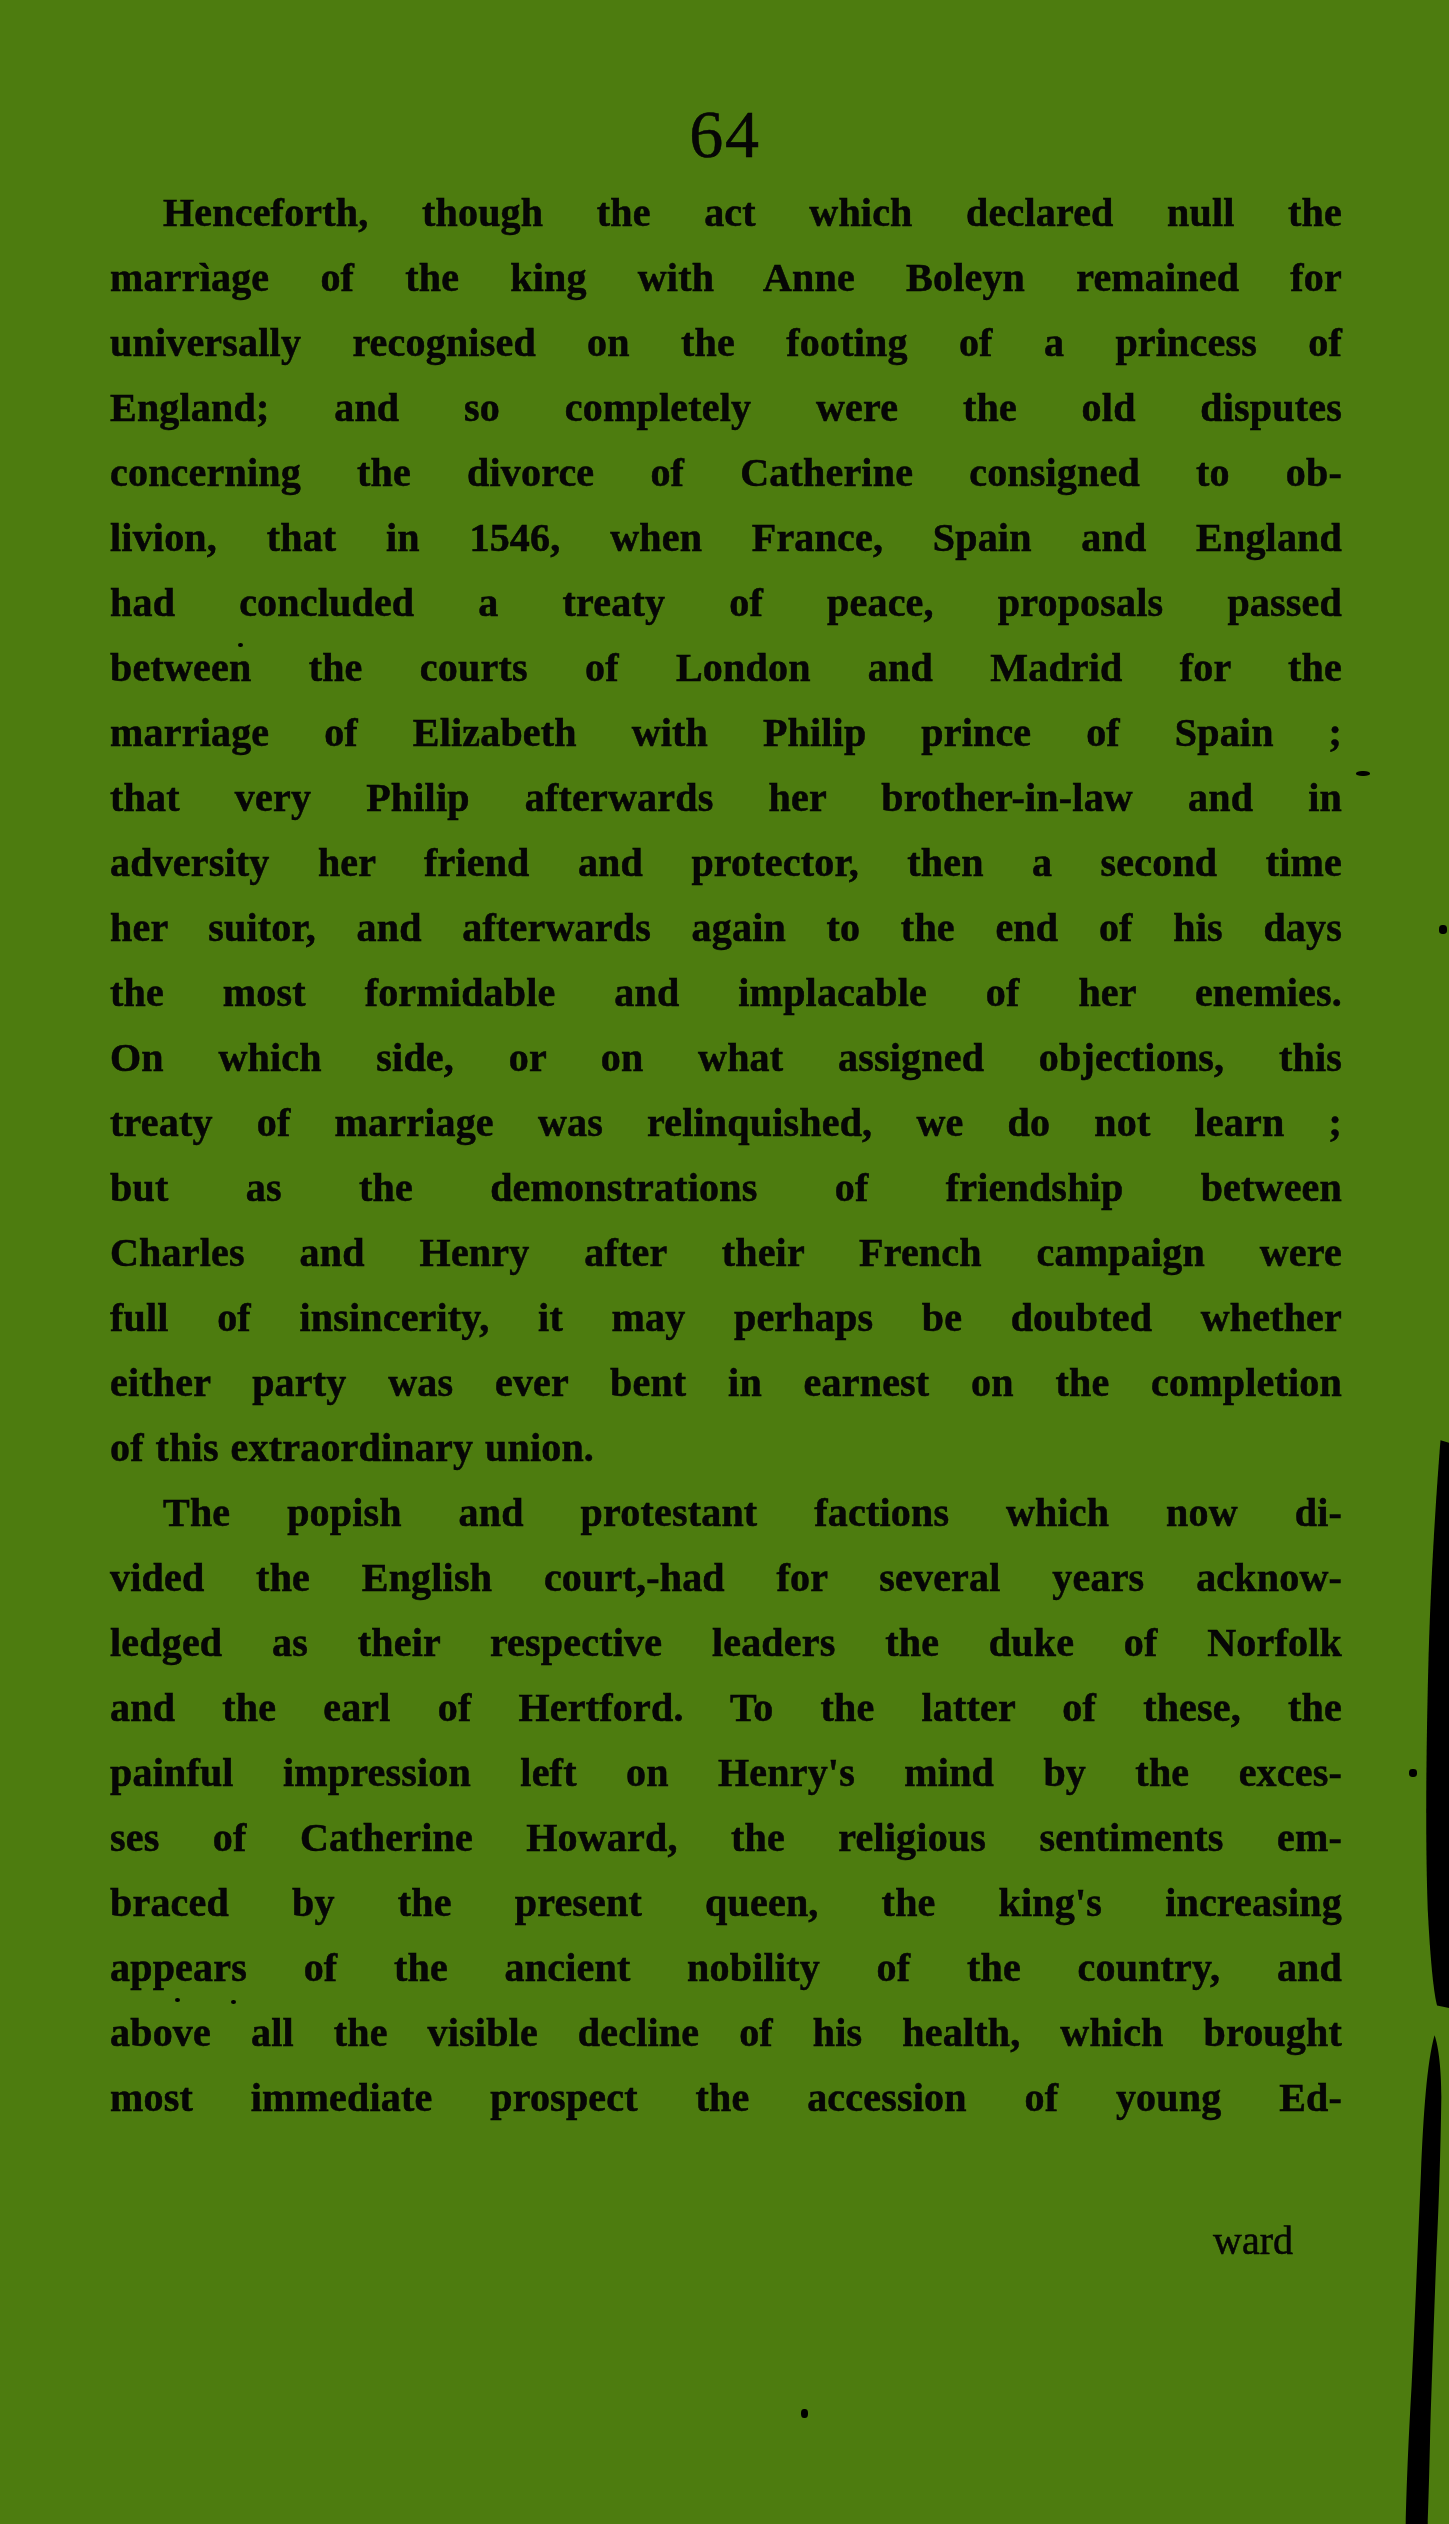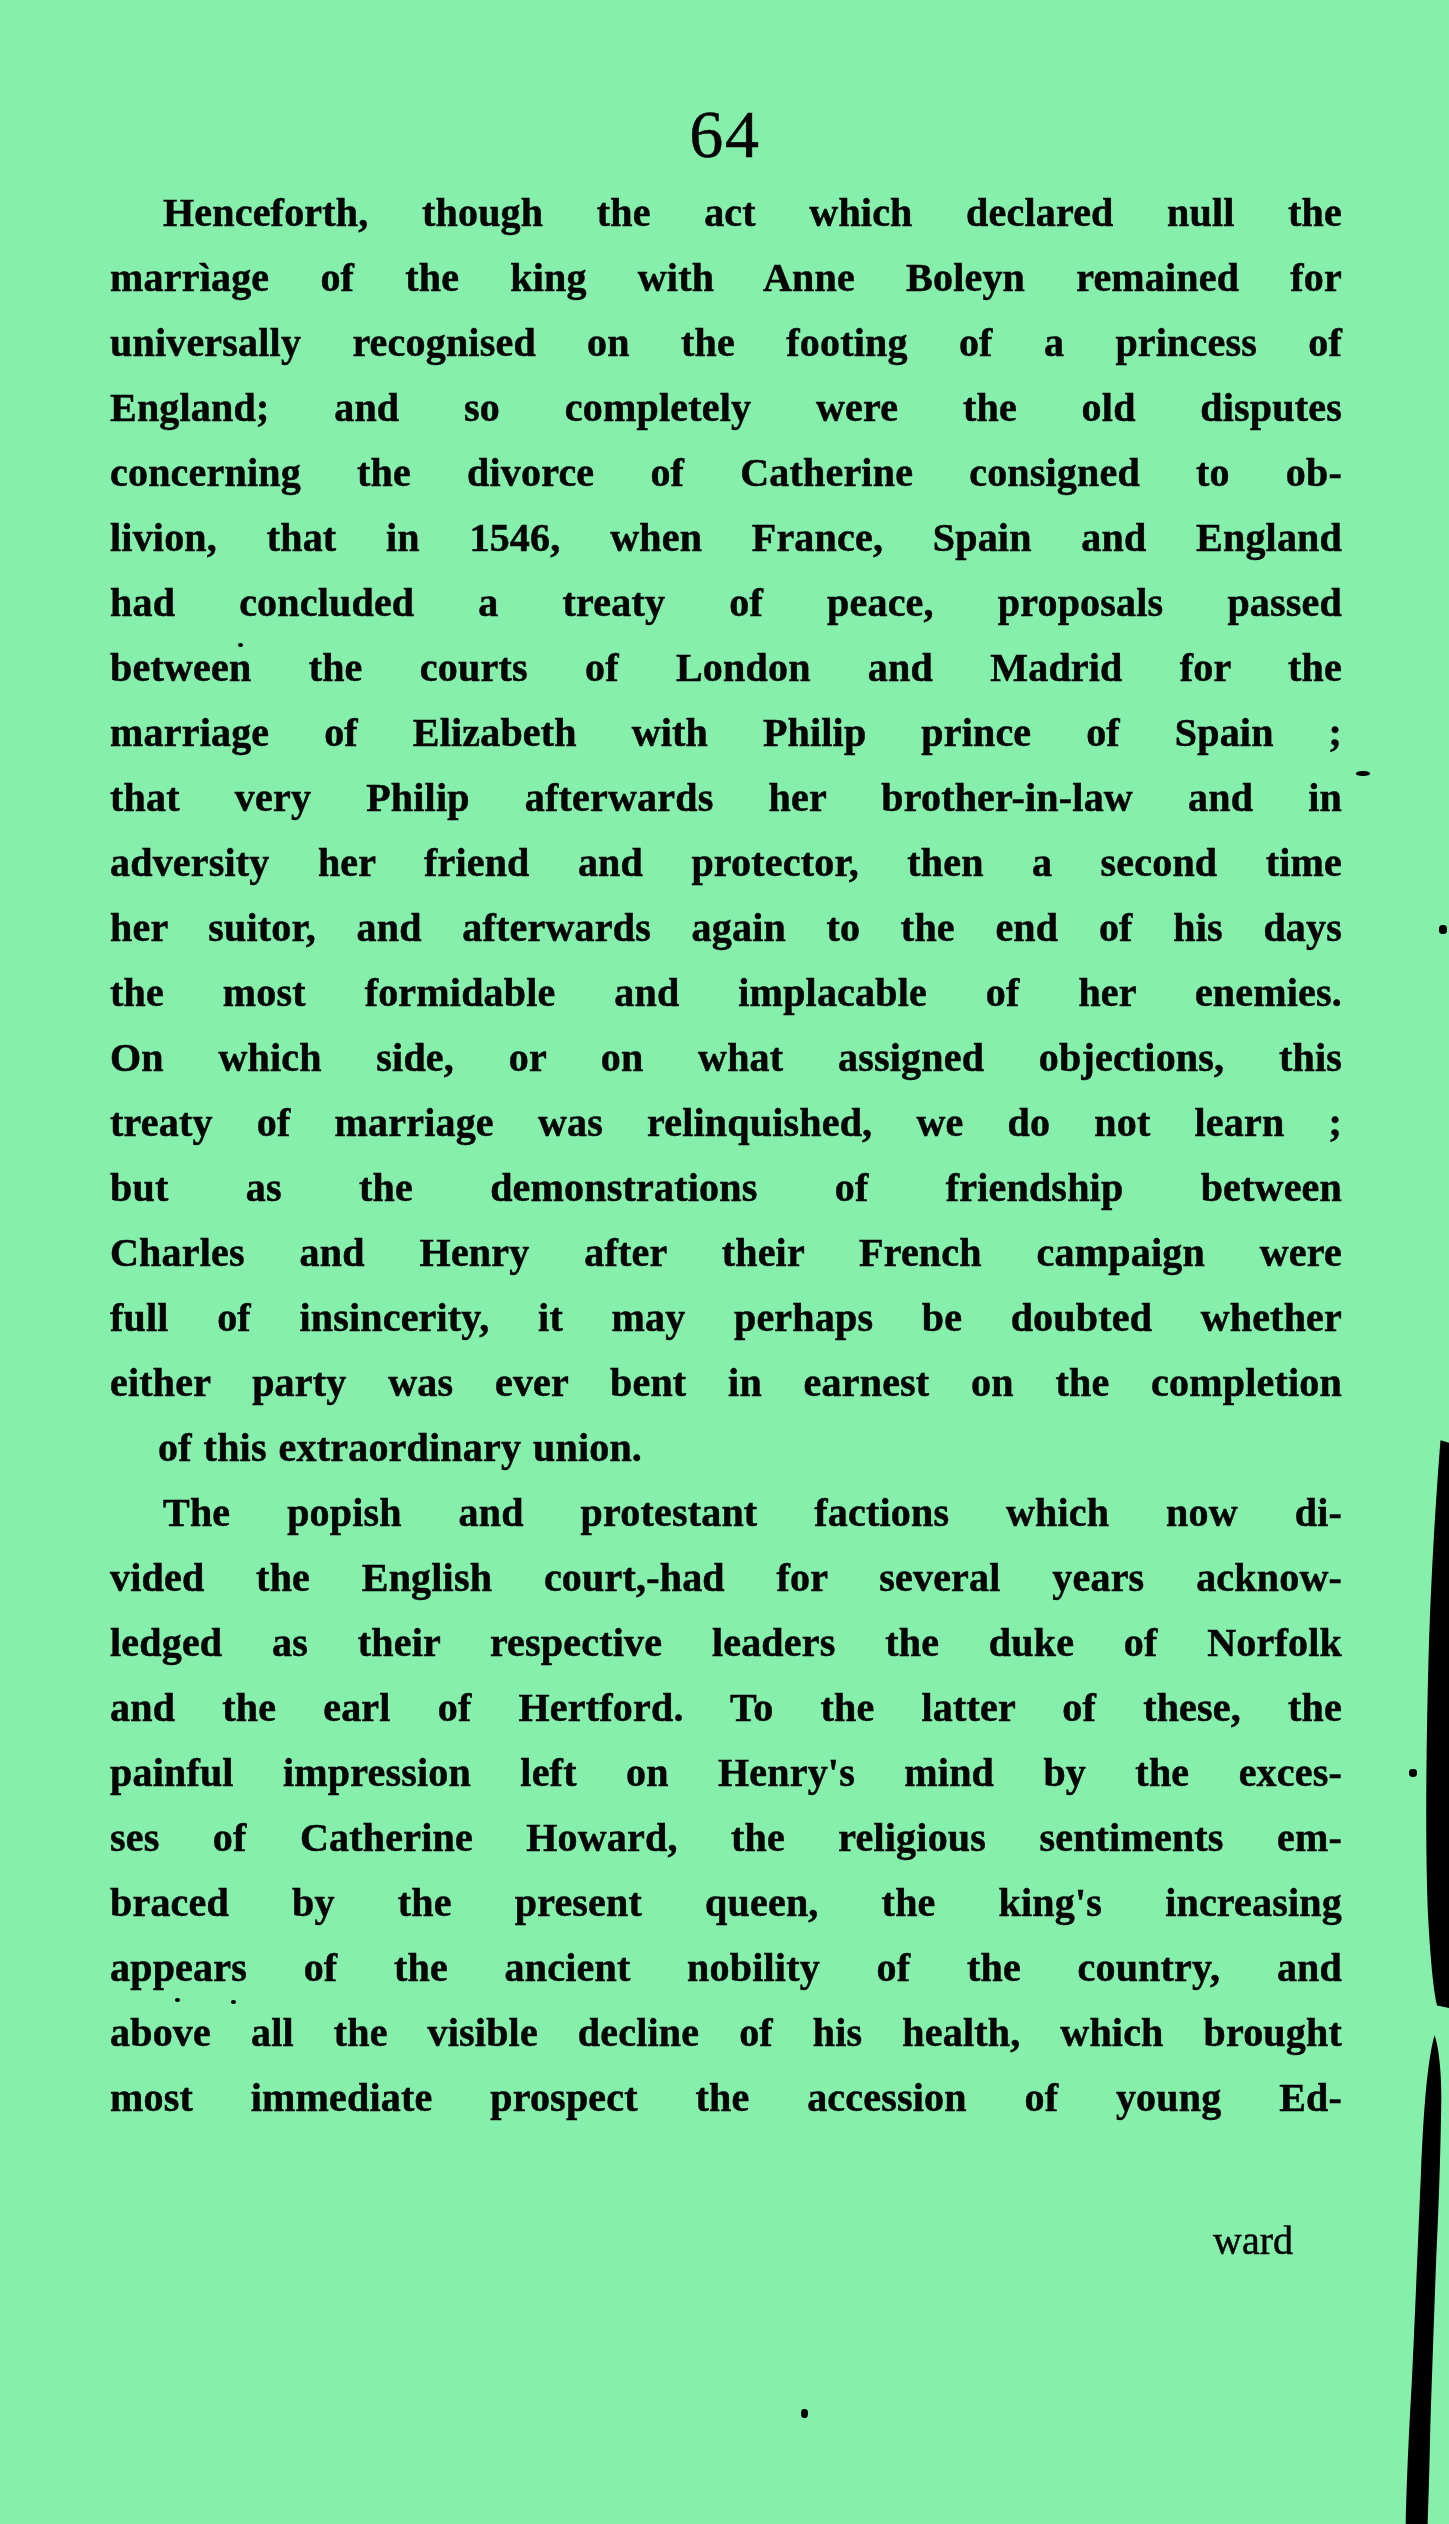--- a/index.html
+++ b/index.html
@@ -11,7 +11,7 @@
     position: relative;
     width: 1450px;
     height: 2525px;
-    background: #86efac;
+    background: #4d7c0f;
     color: #060606;
     font-family: "Liberation Serif", "DejaVu Serif", serif;
     overflow: hidden;

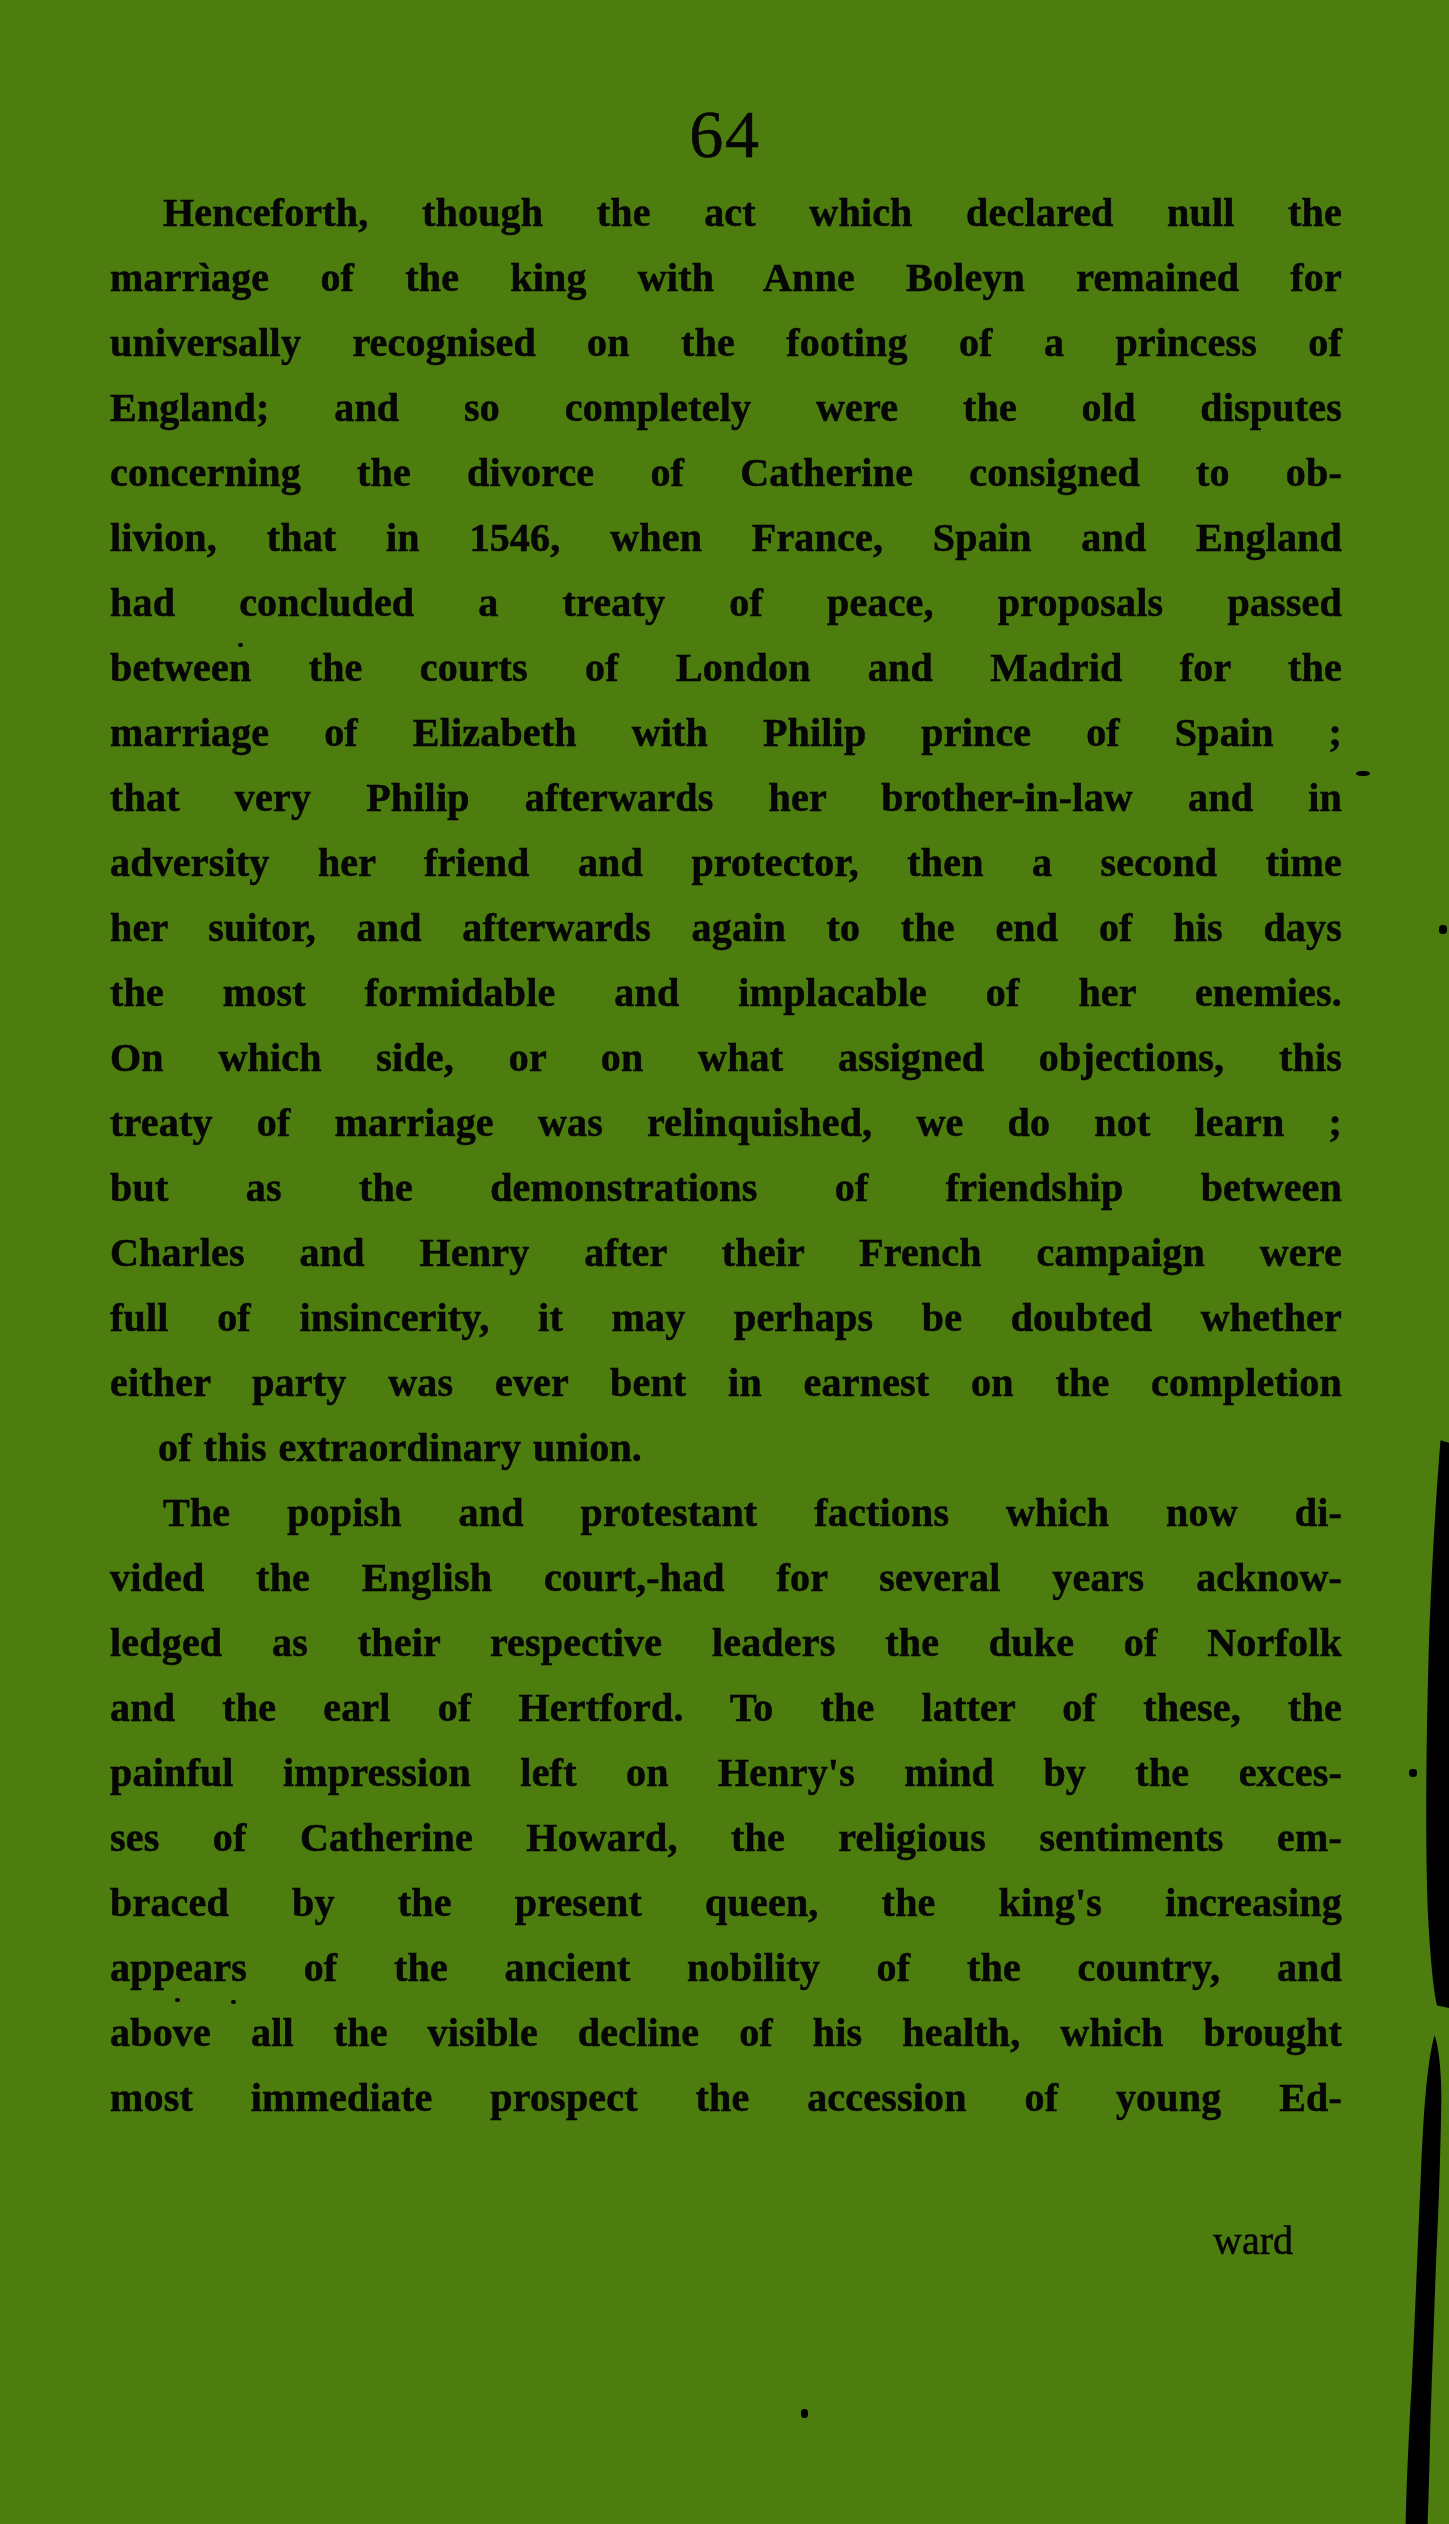--- a/index.html
+++ b/index.html
@@ -47,7 +47,6 @@
   .line.para-end {
     text-align: left;
     text-align-last: left;
-    margin-left: 48px;
   }
   .catchword {
     position: absolute;

